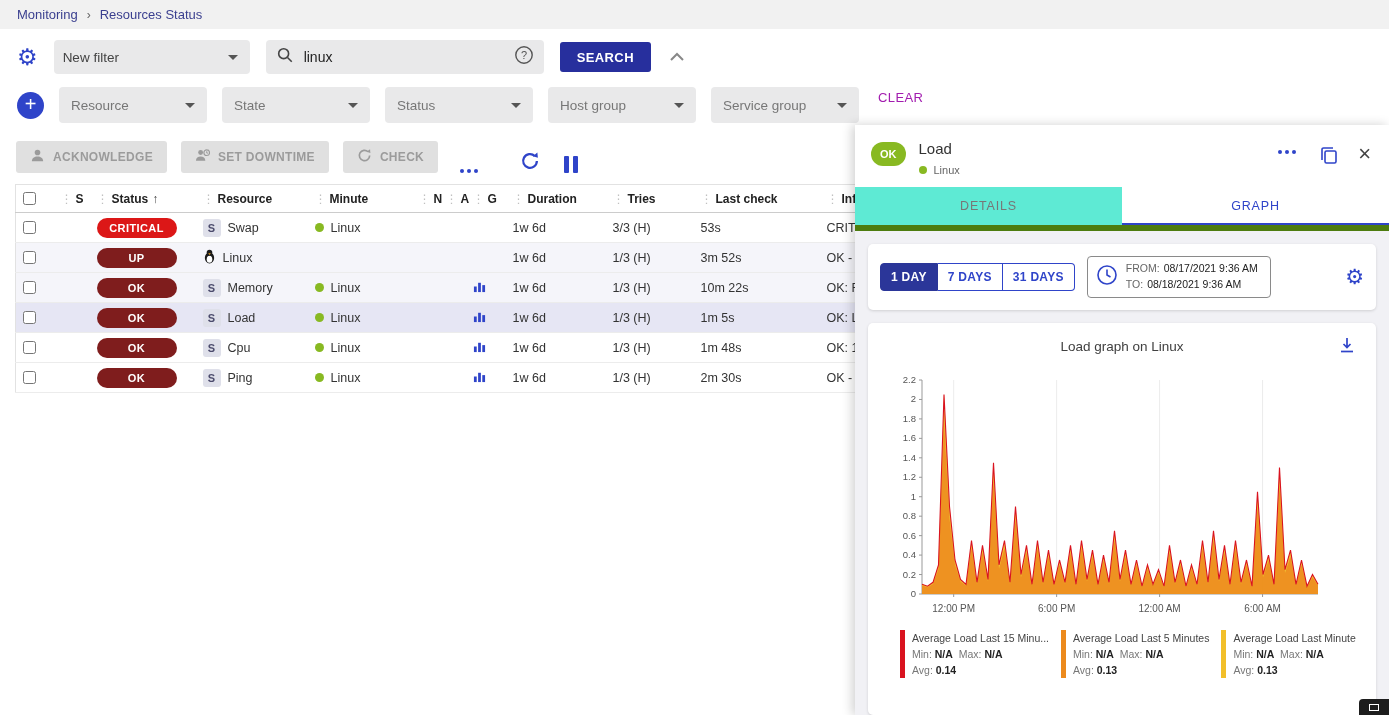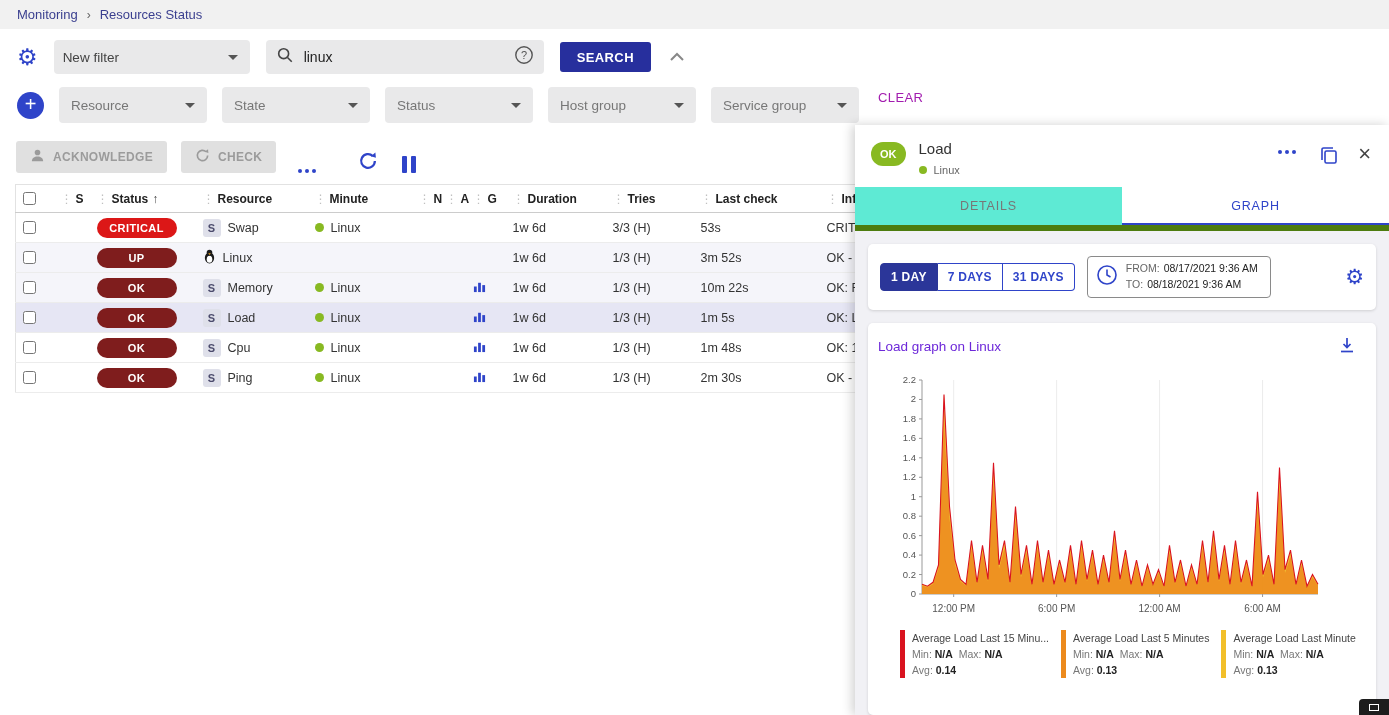--- a/index.html
+++ b/index.html
@@ -164,6 +164,17 @@
           </svg>
       </span>
       <span>ACKNOWLEDGE</span>
+    </button>
+    <button class="tb-btn" disabled="">
+      <span>
+        <svg width="15" height="15" viewBox="0 0 16 16">
+            <circle cx="6" cy="4.8" r="2.6" fill="#9b9b9b"></circle>
+            <path d="M1 13.5c0-3 2.3-4.4 5-4.4s5 1.4 5 4.4z" fill="#9b9b9b"></path>
+            <circle cx="12.5" cy="5" r="3" fill="none" stroke="#9b9b9b" stroke-width="1.2"></circle>
+            <path d="M12.5 3.4V5l1.2.8" fill="none" stroke="#9b9b9b" stroke-width="1.1"></path>
+          </svg>
+      </span>
+      <span>SET DOWNTIME</span>
     </button>
     <button class="tb-btn" disabled="">
       <span>

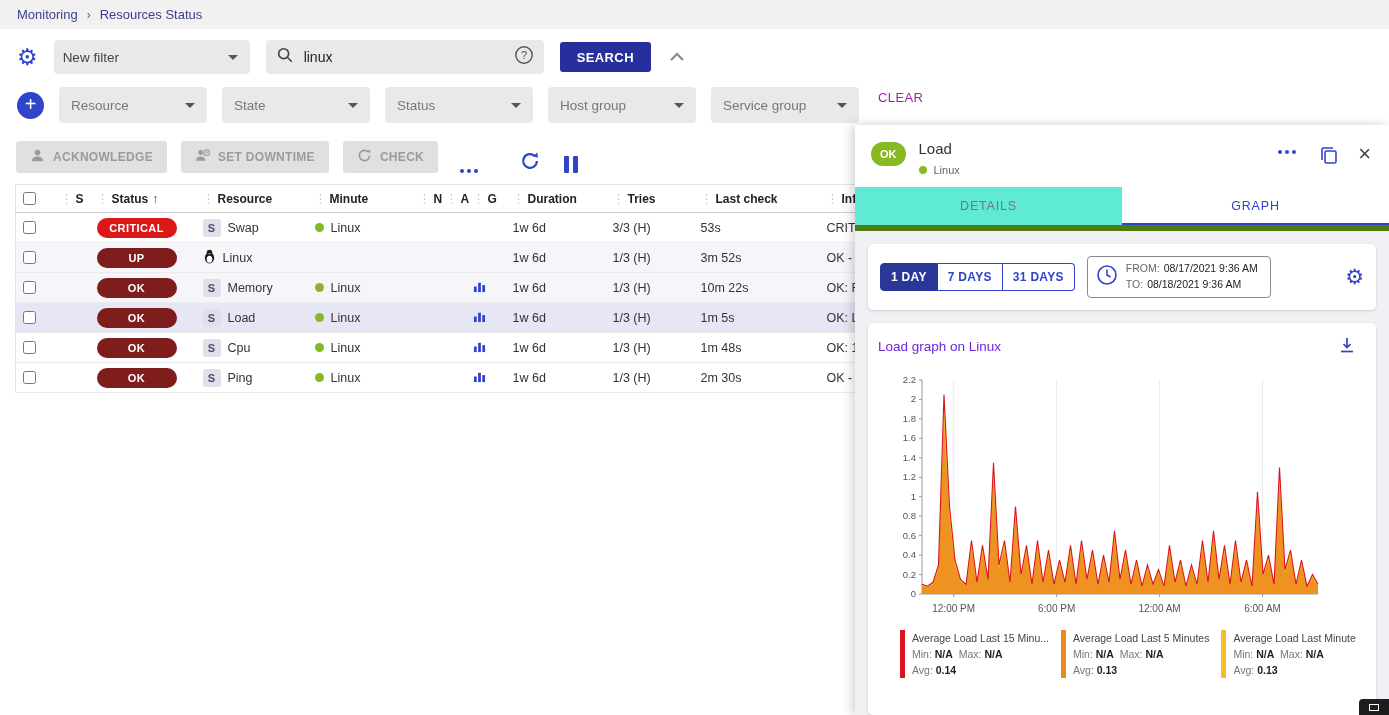--- a/index.html
+++ b/index.html
@@ -76,7 +76,7 @@
   .dateline .lbl { color:#666; margin-right:4px; }
   .card-gear { margin-left:auto; font-size:21px; color:#2f44c9; cursor:pointer; line-height:1; }
   .card-graph { margin-top:13px; flex:1; padding:12px 10px 8px 10px; position:relative; display:flex; flex-direction:column; }
-  .graph-title { font-size:13.5px; color:#6d28d9; margin:4px 0 14px 0; }
+  .graph-title { text-align:center; font-size:13.5px; color:#404040; margin:4px 0 14px 0; }
   .dl-btn { position:absolute; right:14px; top:12px; background:none; border:none; cursor:pointer; }
   .yt { font-size:9.5px; fill:#555; font-family:"Liberation Sans",sans-serif; }
   .xt { font-size:10px; fill:#555; font-family:"Liberation Sans",sans-serif; }

